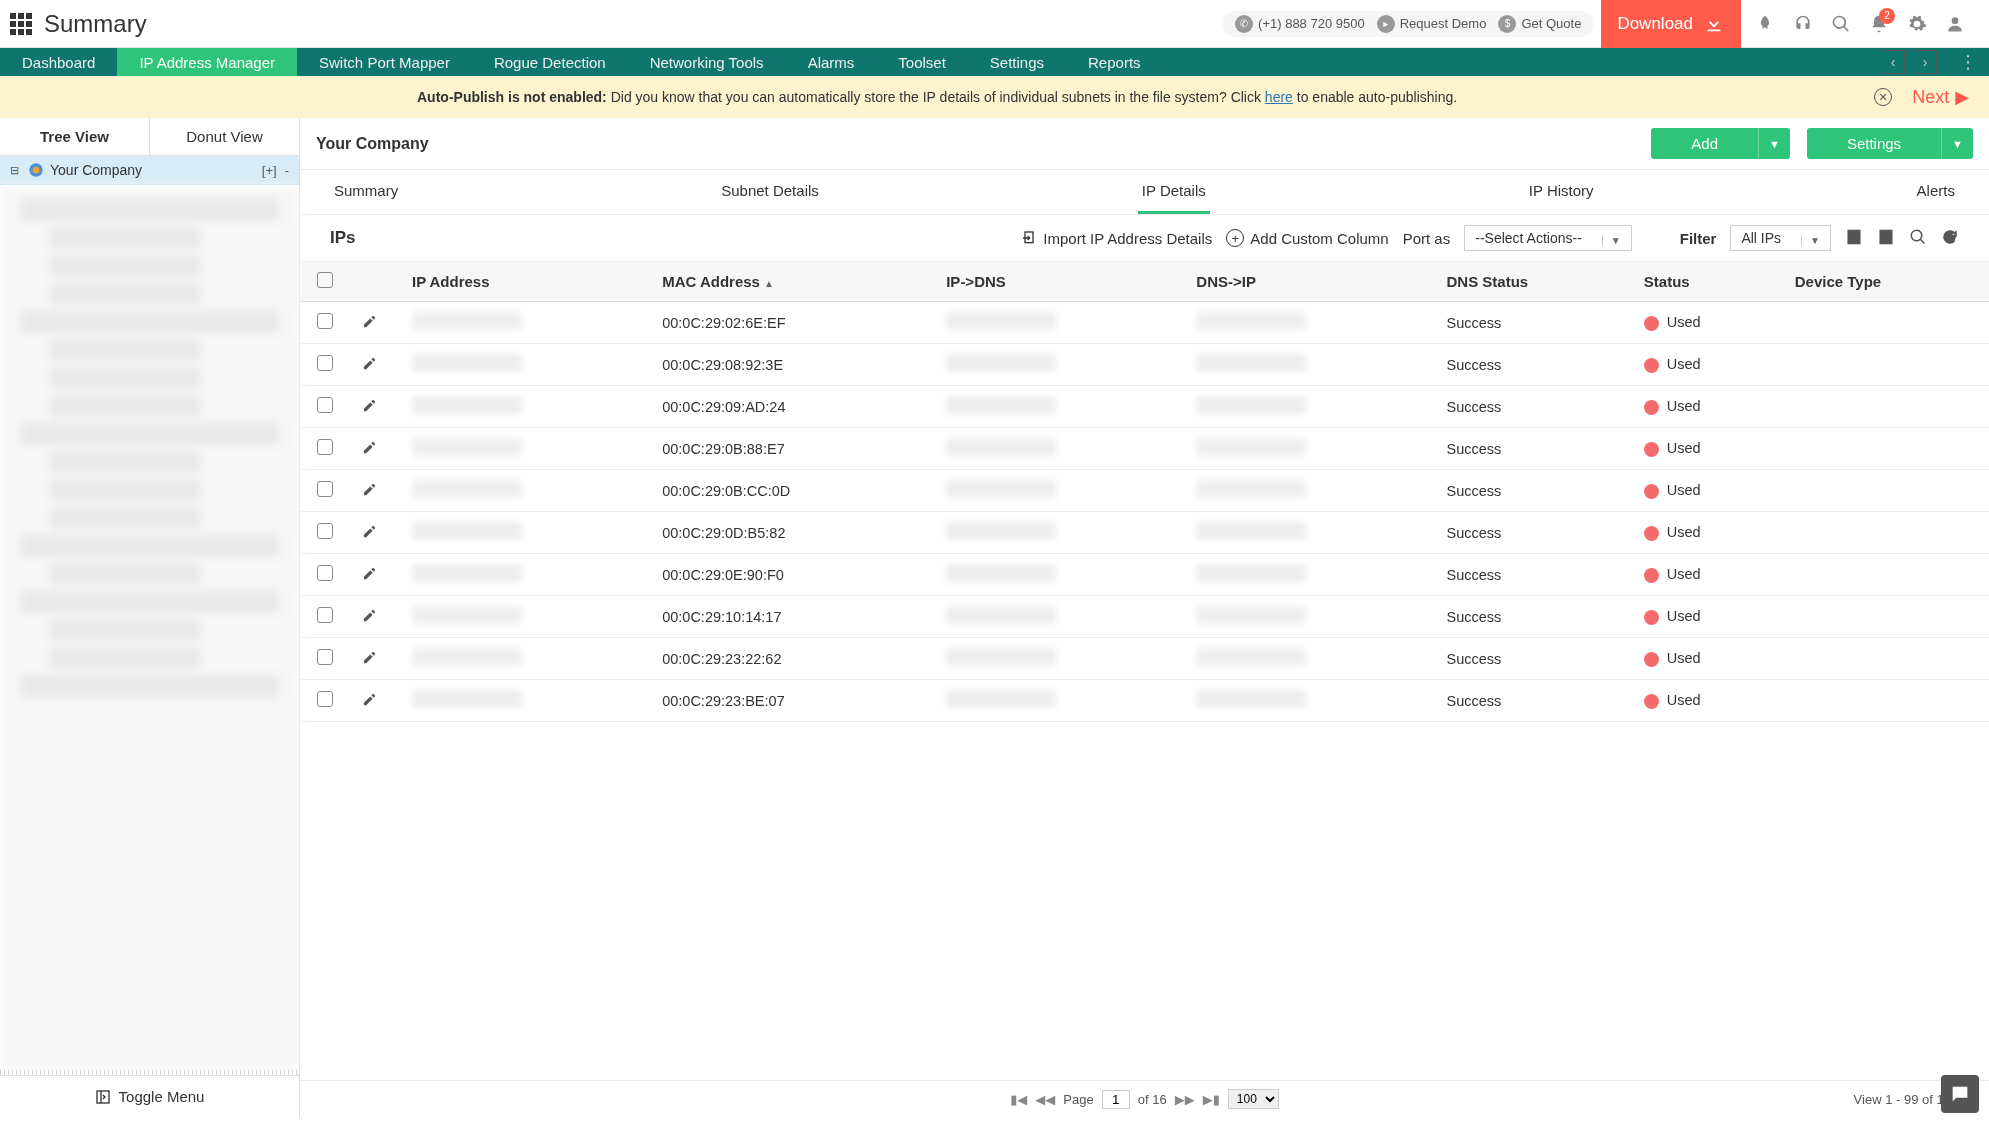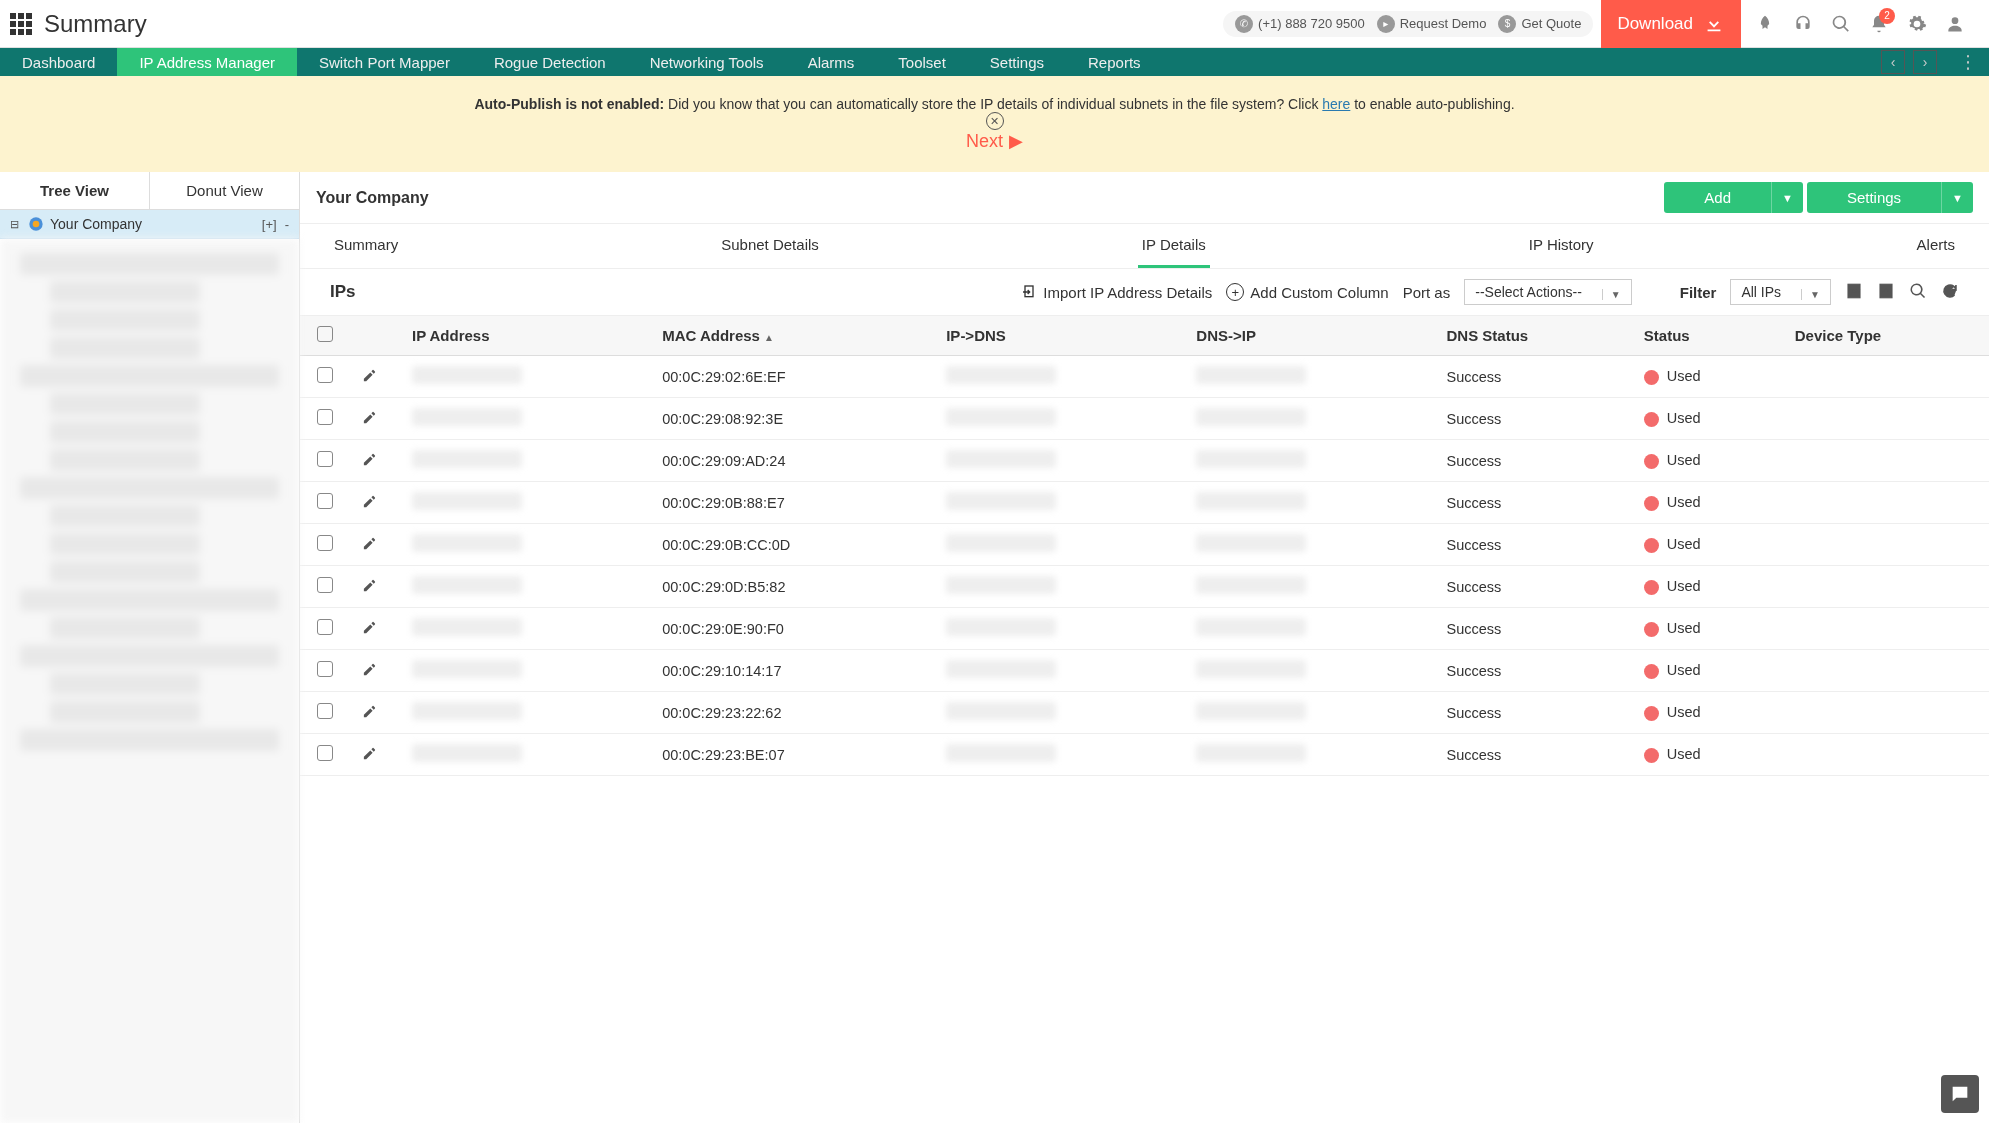--- a/index.html
+++ b/index.html
@@ -31,7 +31,7 @@
 .nav-more { color: #ccc; cursor: pointer; padding: 0 12px; font-size: 18px; }
 
 
-.info-bar { background: #fdf3cf; padding: 20px 20px; display: flex; align-items: center; font-size: 14px; color: #333; position: relative; flex-direction: column; }
+.info-bar { background: #fdf3cf; padding: 10px 20px; display: flex; align-items: center; font-size: 14px; color: #333; position: relative; }
 .info-text { flex: 1; text-align: center; }
 .info-text a { color: #2a7ab0; text-decoration: underline; cursor: pointer; }
 .info-close { cursor: pointer; margin: 0 20px; }

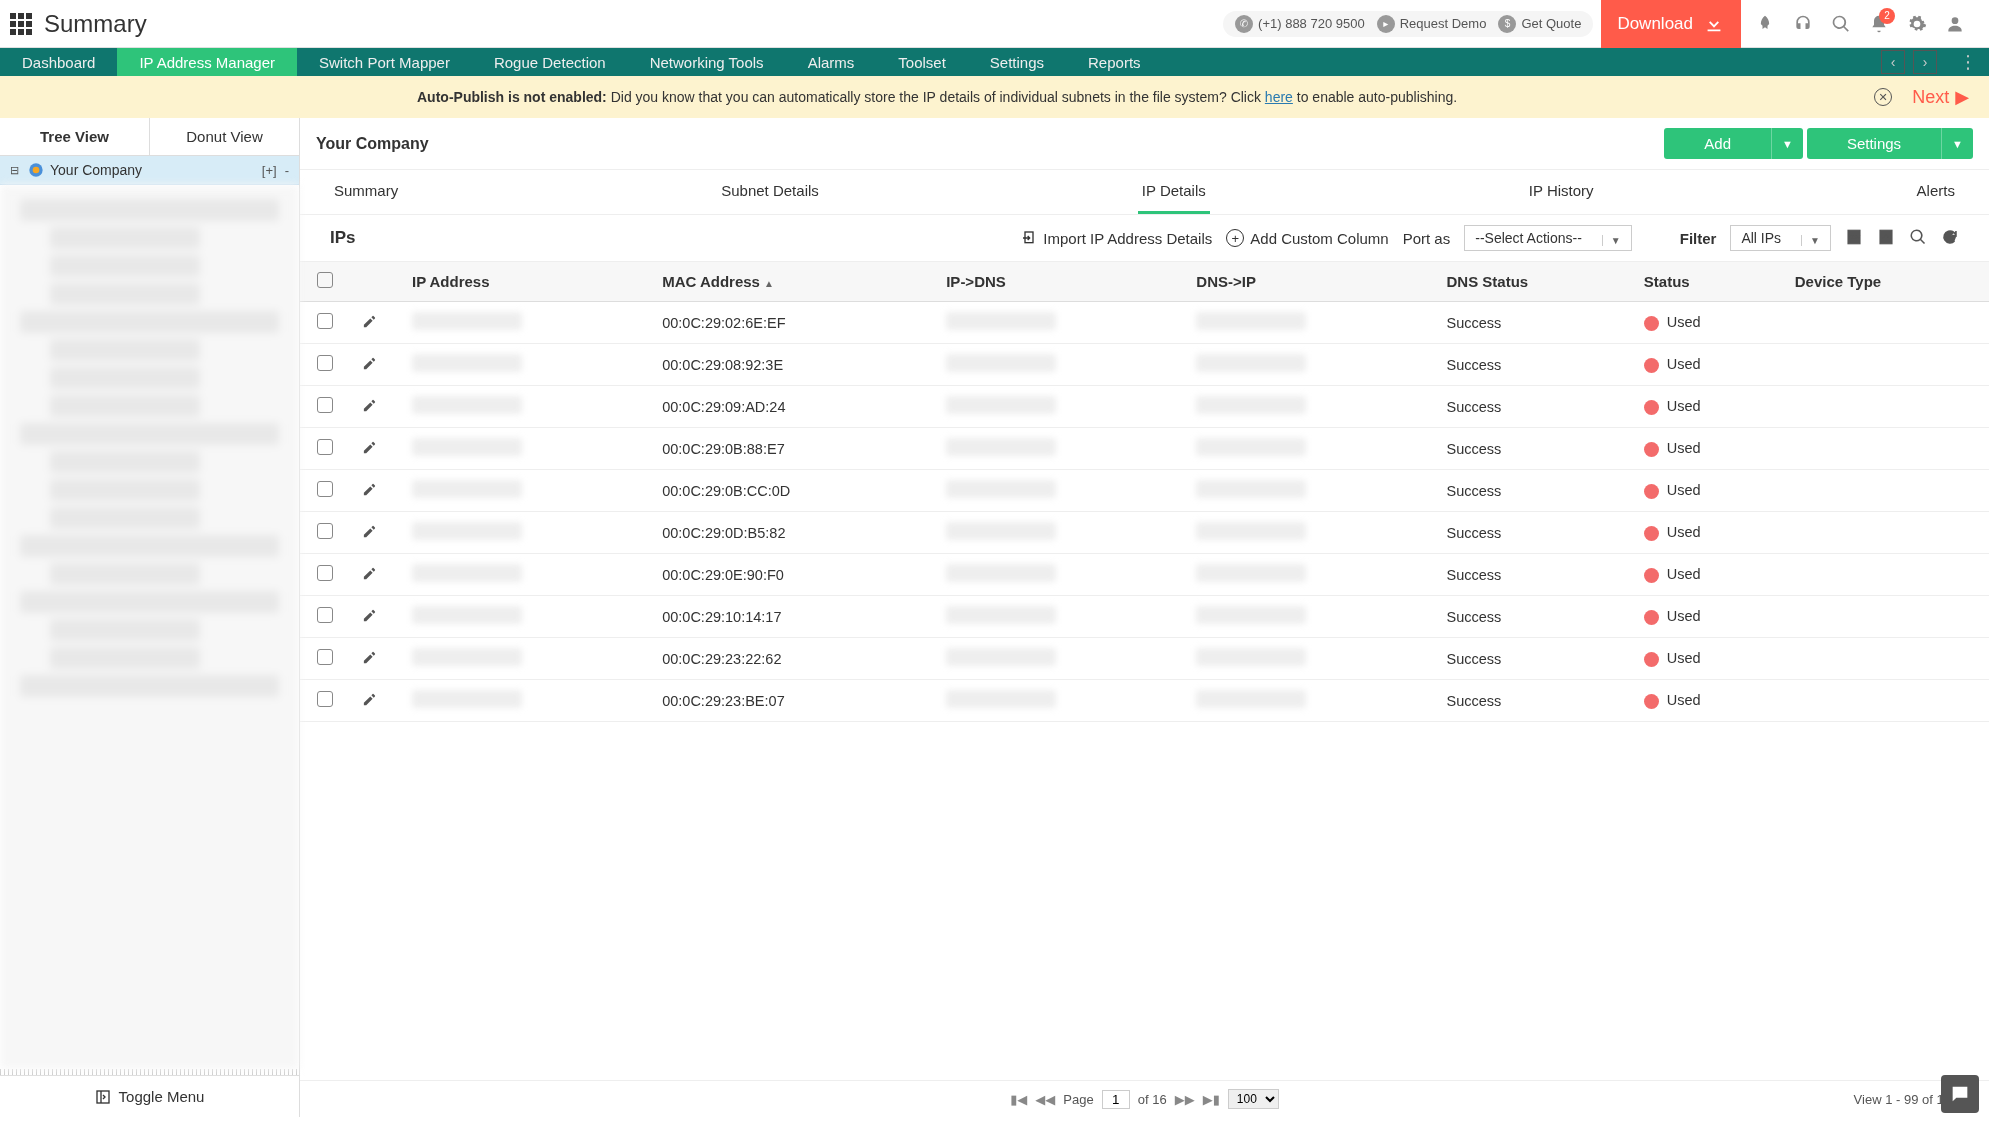--- a/index.html
+++ b/index.html
@@ -61,7 +61,7 @@
 .content-header { display: flex; align-items: center; padding: 10px 16px; border-bottom: 1px solid #eee; }
 .content-title { font-size: 16px; font-weight: 600; }
 .content-header-spacer { flex: 1; }
-.split-btn { display: flex; margin-left: 4px; }
+.split-btn { display: flex; margin-left: 17px; }
 .split-btn-main { background: #2ec47a; color: #fff; padding: 7px 40px; font-size: 15px; cursor: pointer; border-radius: 3px 0 0 3px; }
 .split-btn-arrow { background: #2ec47a; color: #fff; padding: 7px 10px; cursor: pointer; border-left: 1px solid rgba(255,255,255,0.3); border-radius: 0 3px 3px 0; font-size: 11px; display: flex; align-items: center; }
 

